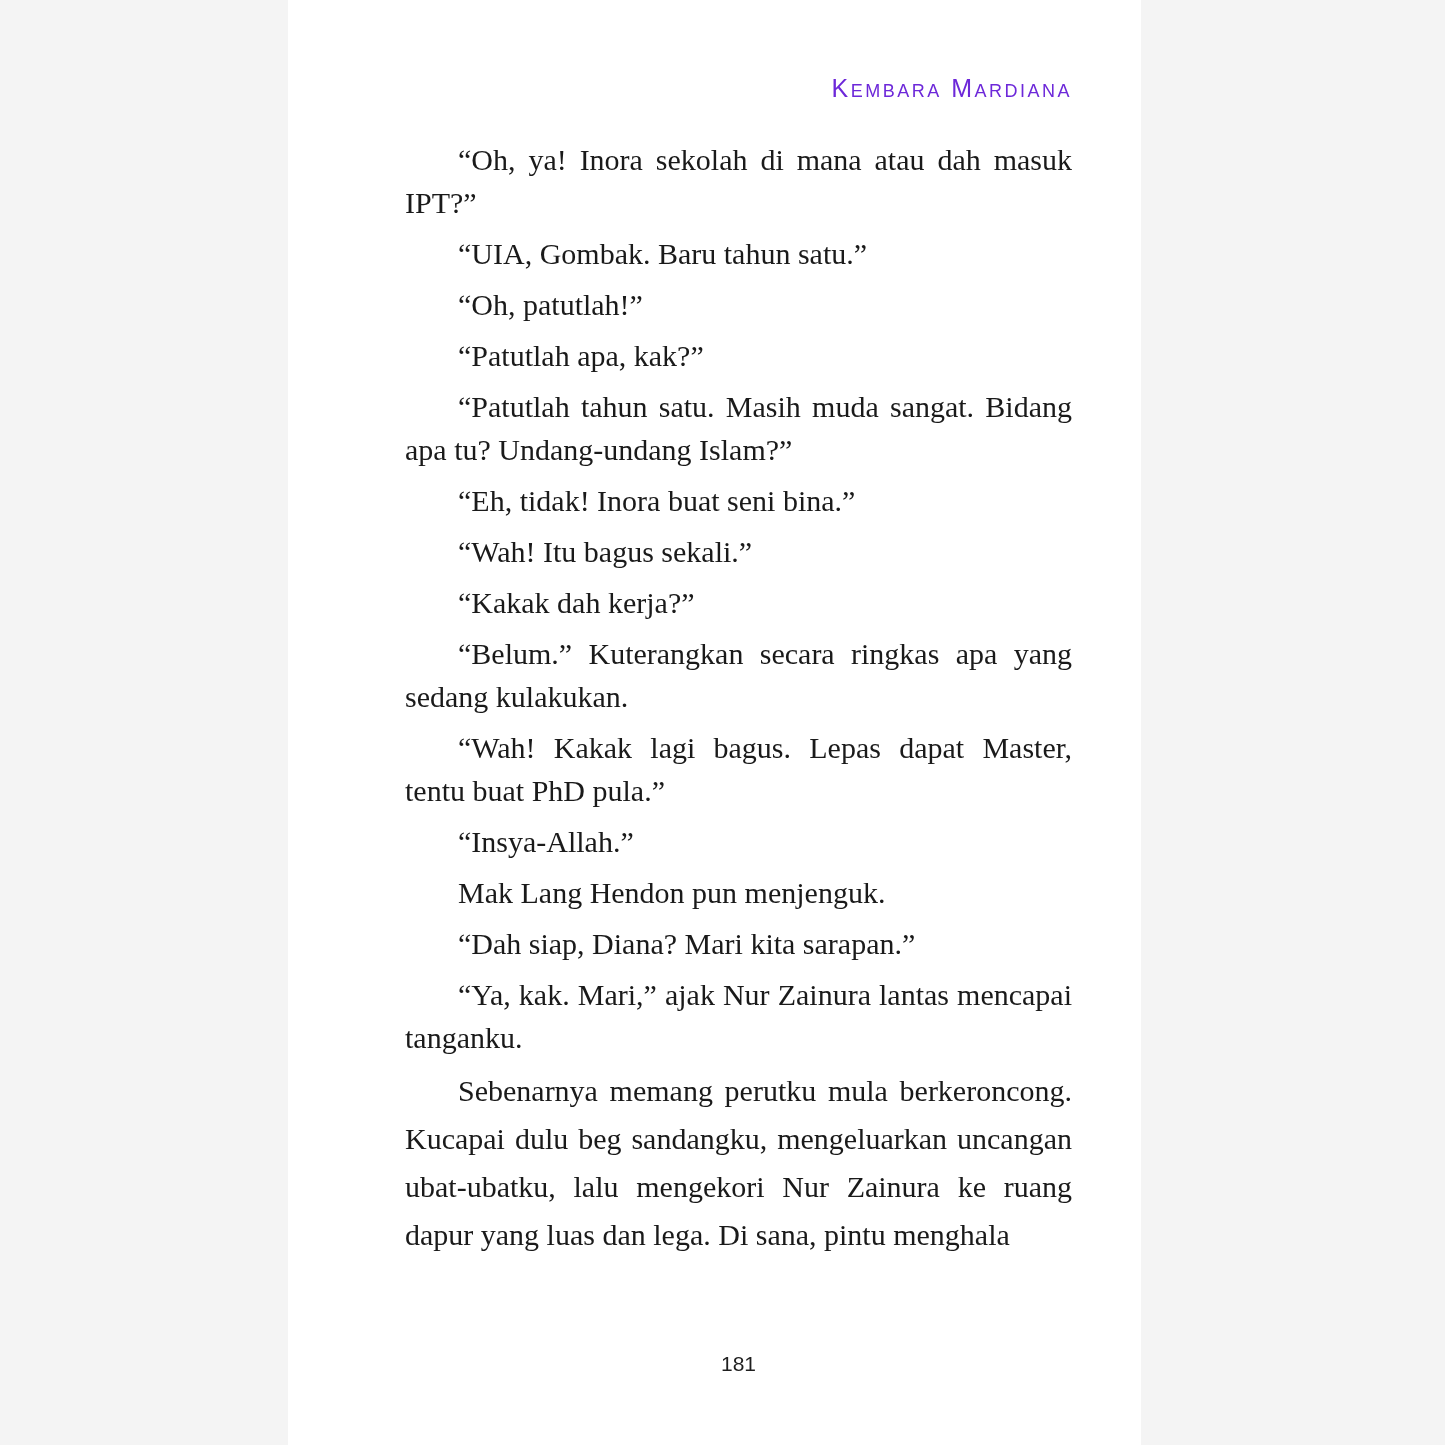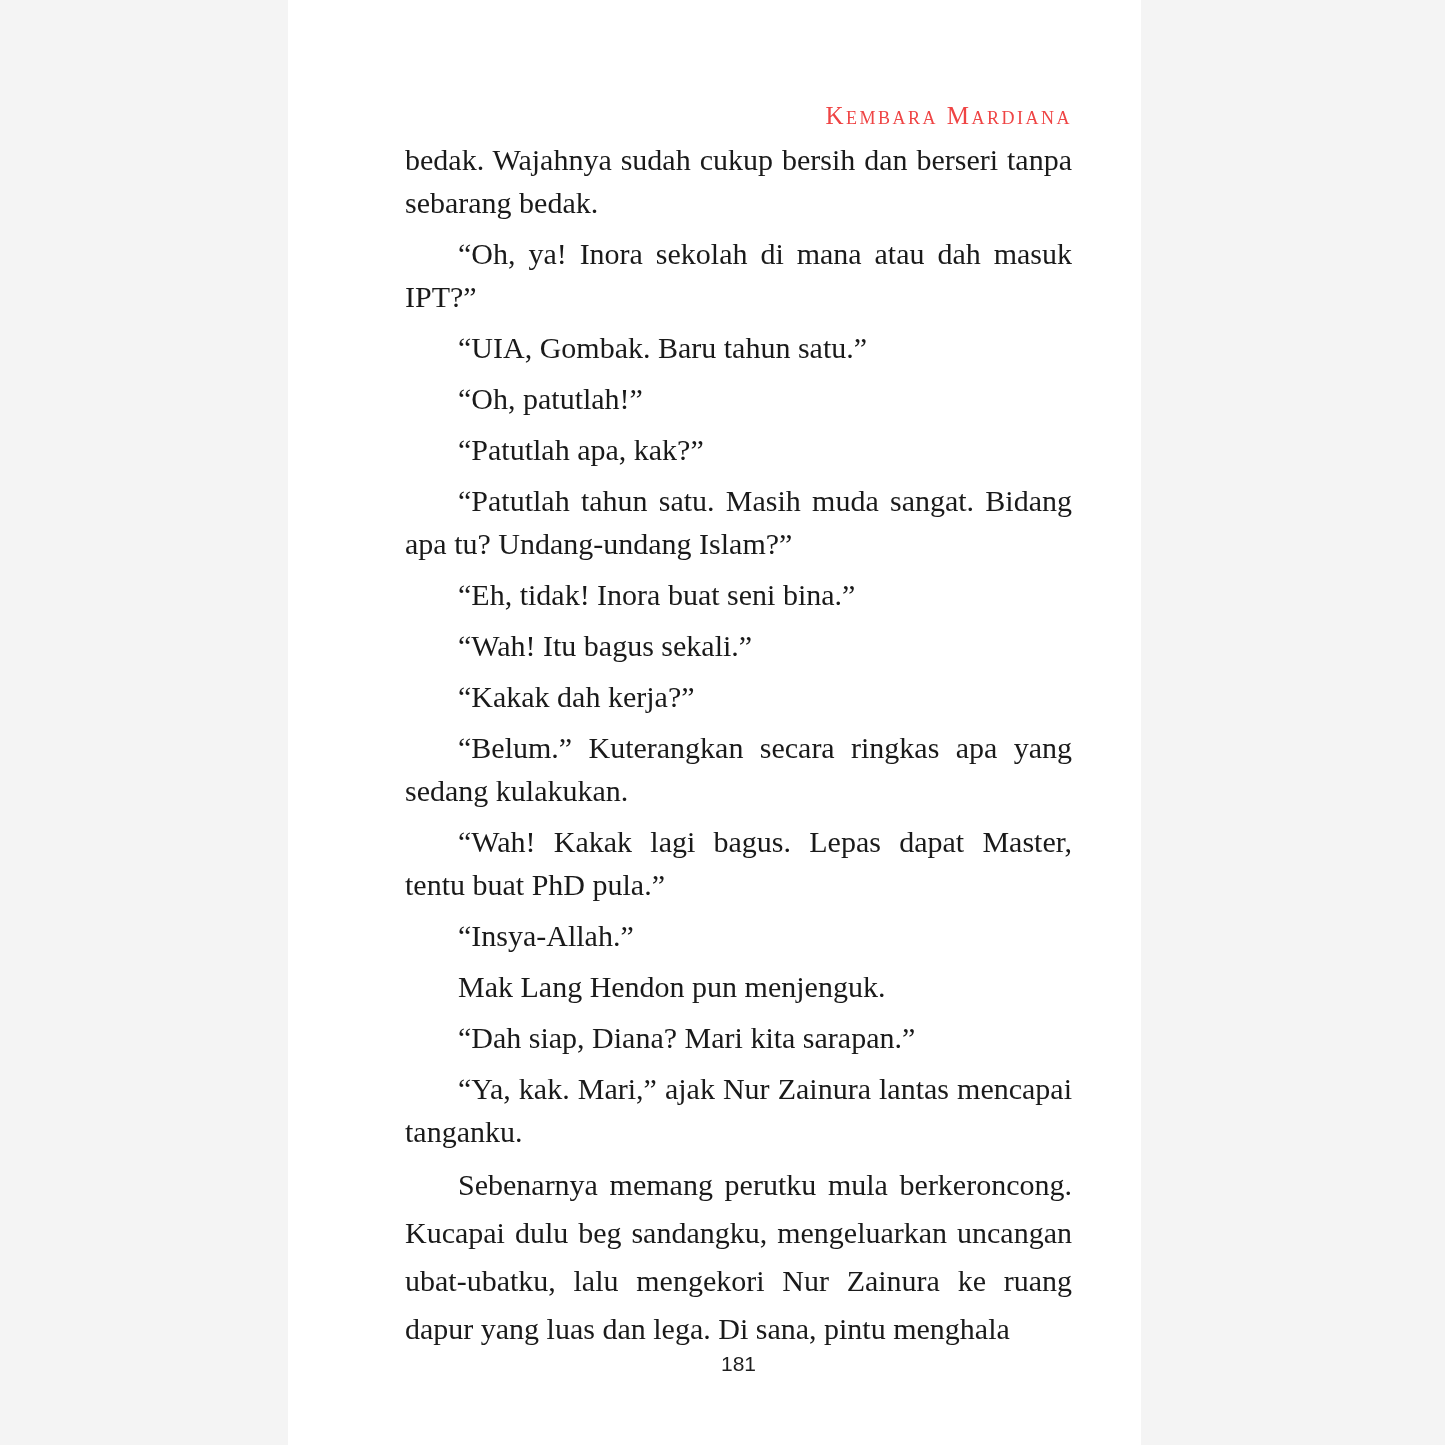--- a/index.html
+++ b/index.html
@@ -30,14 +30,13 @@
     left: 117px;
     right: 69px;
     text-align: right;
-    font-family: Liberation Serif, serif;
+    font-family: Liberation Sans, sans-serif;
     font-variant: small-caps;
     font-weight: 400;
     font-size: 25px;
     letter-spacing: 2.5px;
-    color: #ef4444;
+    color: #6d28d9;
     white-space: nowrap;
-    margin-top: 28px;
   }
   .text-block {
     position: absolute;

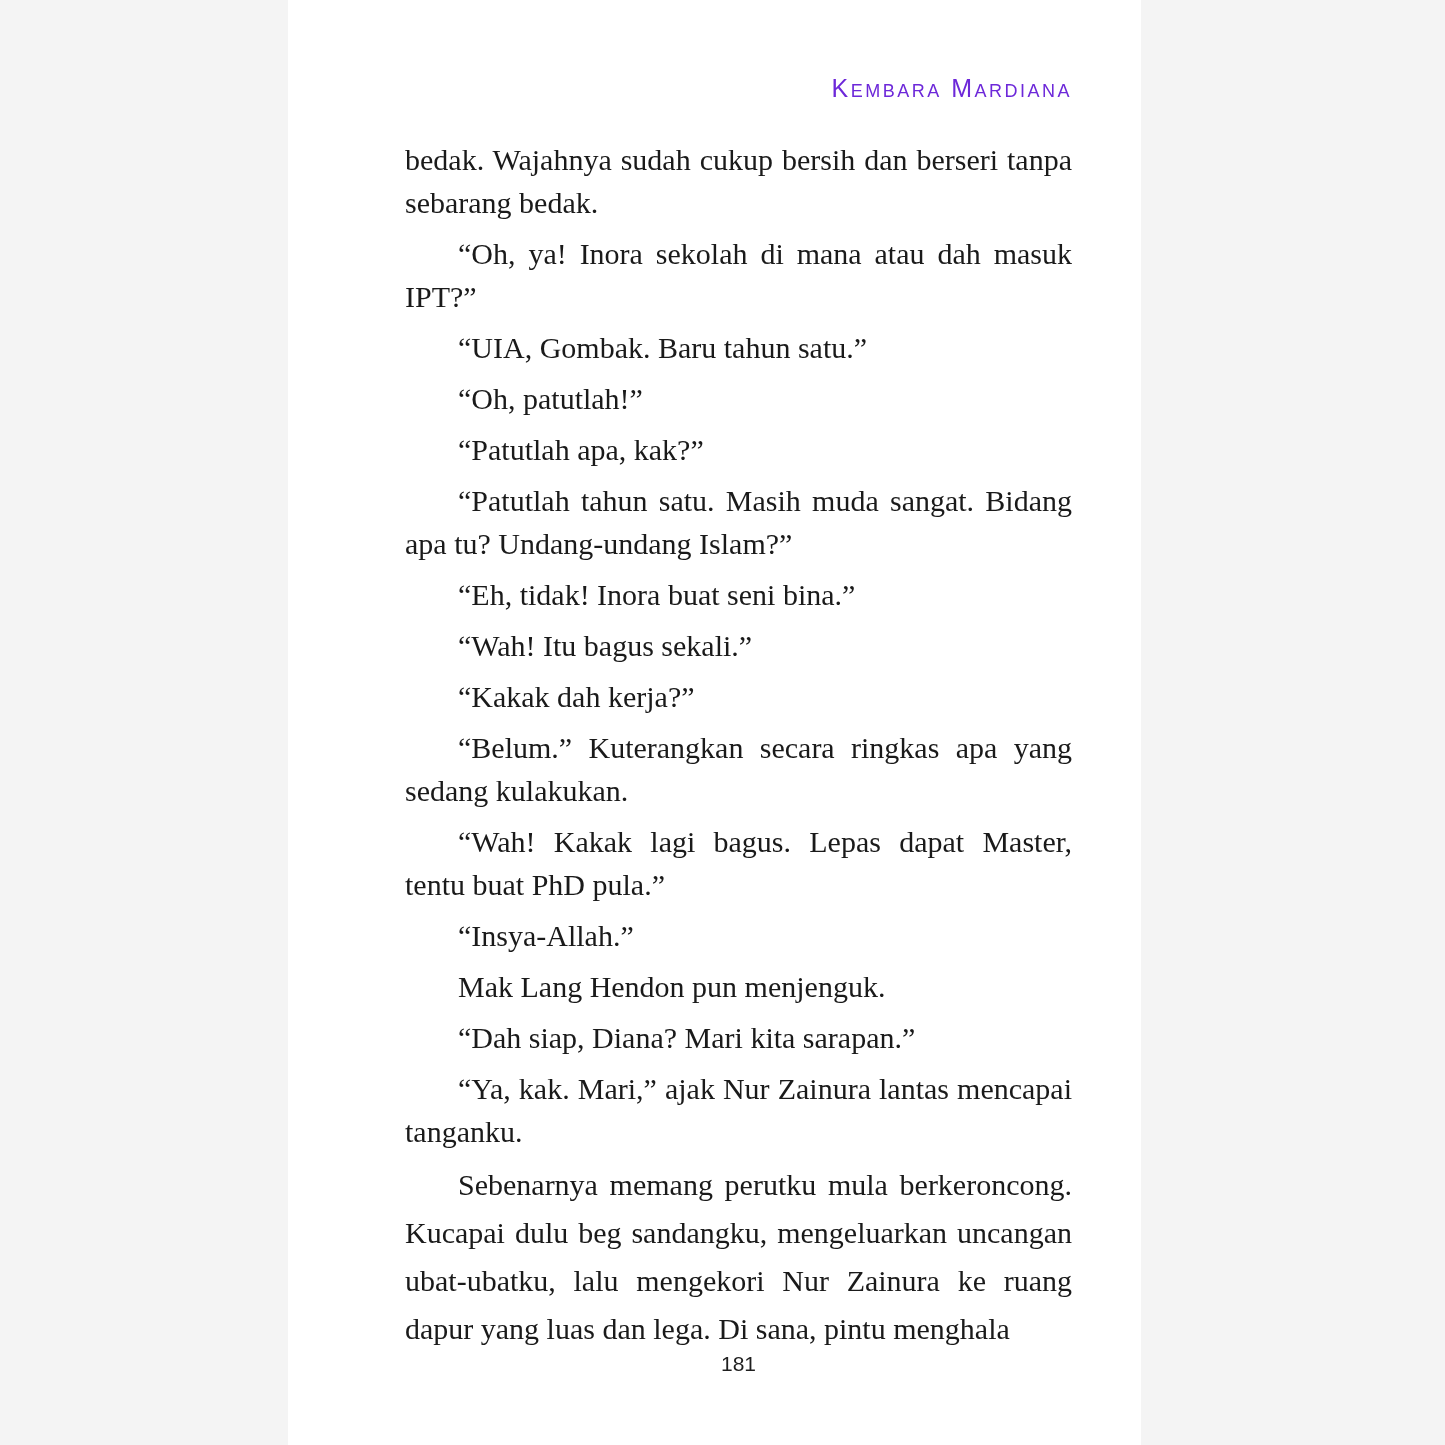--- a/index.html
+++ b/index.html
@@ -79,7 +79,6 @@
     <div class="running-header">Kembara Mardiana</div>
 
     <main class="text-block">
-      <p class="para">bedak. Wajahnya sudah cukup bersih dan berseri tanpa sebarang bedak.</p>
       <p class="para indent">“Oh, ya! Inora sekolah di mana atau dah masuk IPT?”</p>
       <p class="para indent">“UIA, Gombak. Baru tahun satu.”</p>
       <p class="para indent">“Oh, patutlah!”</p>

